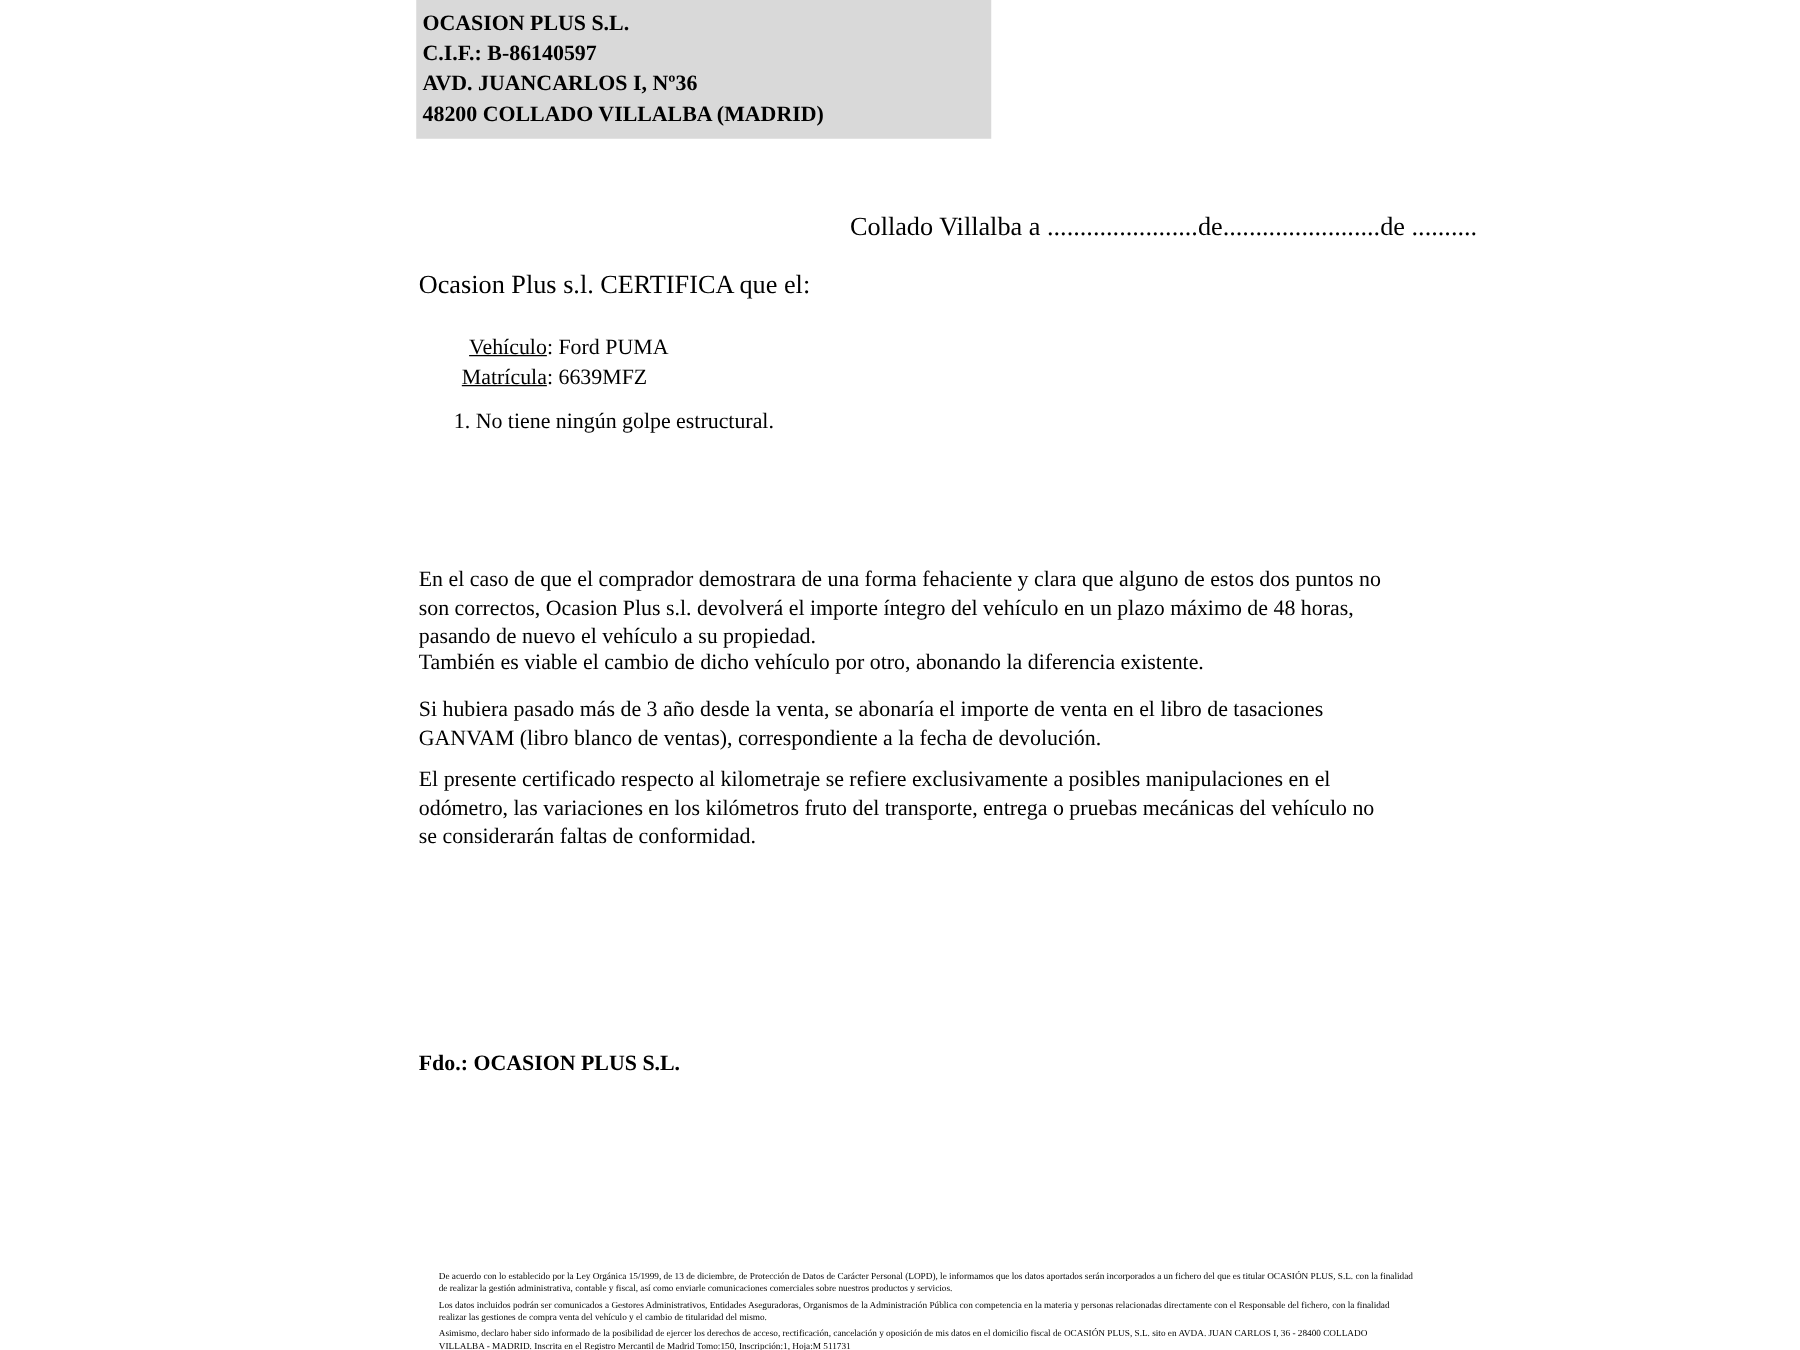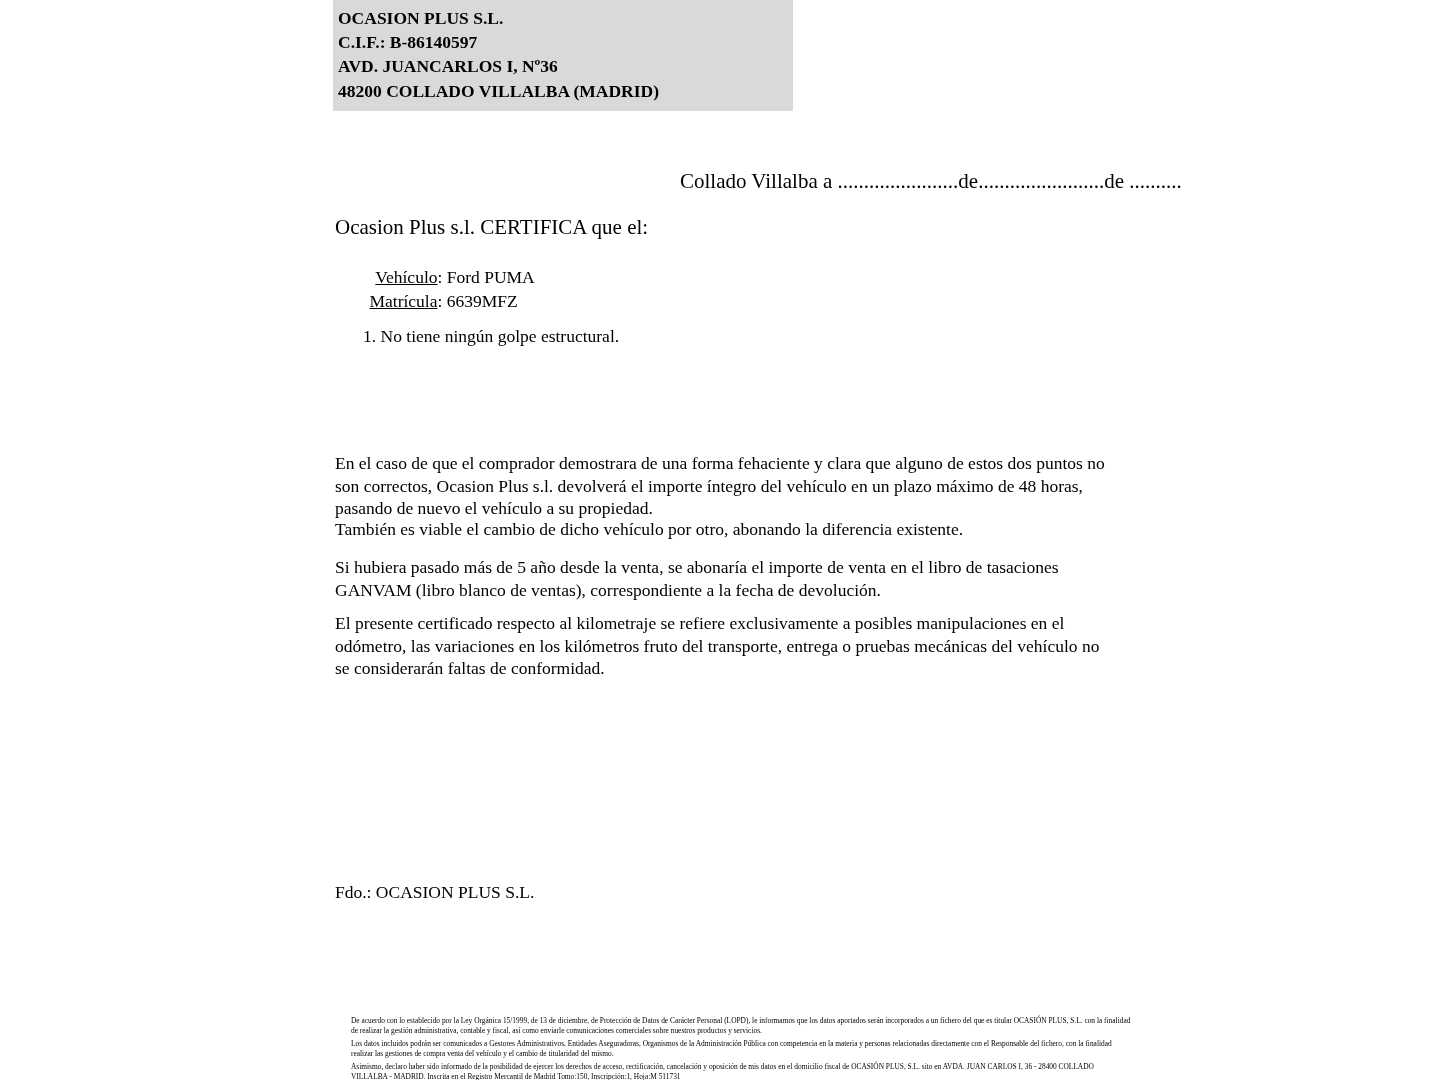--- a/index.html
+++ b/index.html
@@ -152,7 +152,7 @@
 
   <div class="para para-1">En el caso de que el comprador demostrara de una forma fehaciente y clara que alguno de estos dos puntos no son correctos, Ocasion Plus s.l. devolverá el importe íntegro del vehículo en un plazo máximo de 48 horas, pasando de nuevo el vehículo a su propiedad.</div>
   <div class="para para-2">También es viable el cambio de dicho vehículo por otro, abonando la diferencia existente.</div>
-  <div class="para para-3">Si hubiera pasado más de 5 año desde la venta, se abonaría el importe de venta en el libro de tasaciones GANVAM (libro blanco de ventas), correspondiente a la fecha de devolución.</div>
+  <div class="para para-3">Si hubiera pasado más de 3 año desde la venta, se abonaría el importe de venta en el libro de tasaciones GANVAM (libro blanco de ventas), correspondiente a la fecha de devolución.</div>
   <div class="para para-4">El presente certificado respecto al kilometraje se refiere exclusivamente a posibles manipulaciones en el odómetro, las variaciones en los kilómetros fruto del transporte, entrega o pruebas mecánicas del vehículo no se considerarán faltas de conformidad.</div>
 
   <div class="signature">Fdo.: OCASION PLUS S.L.</div>

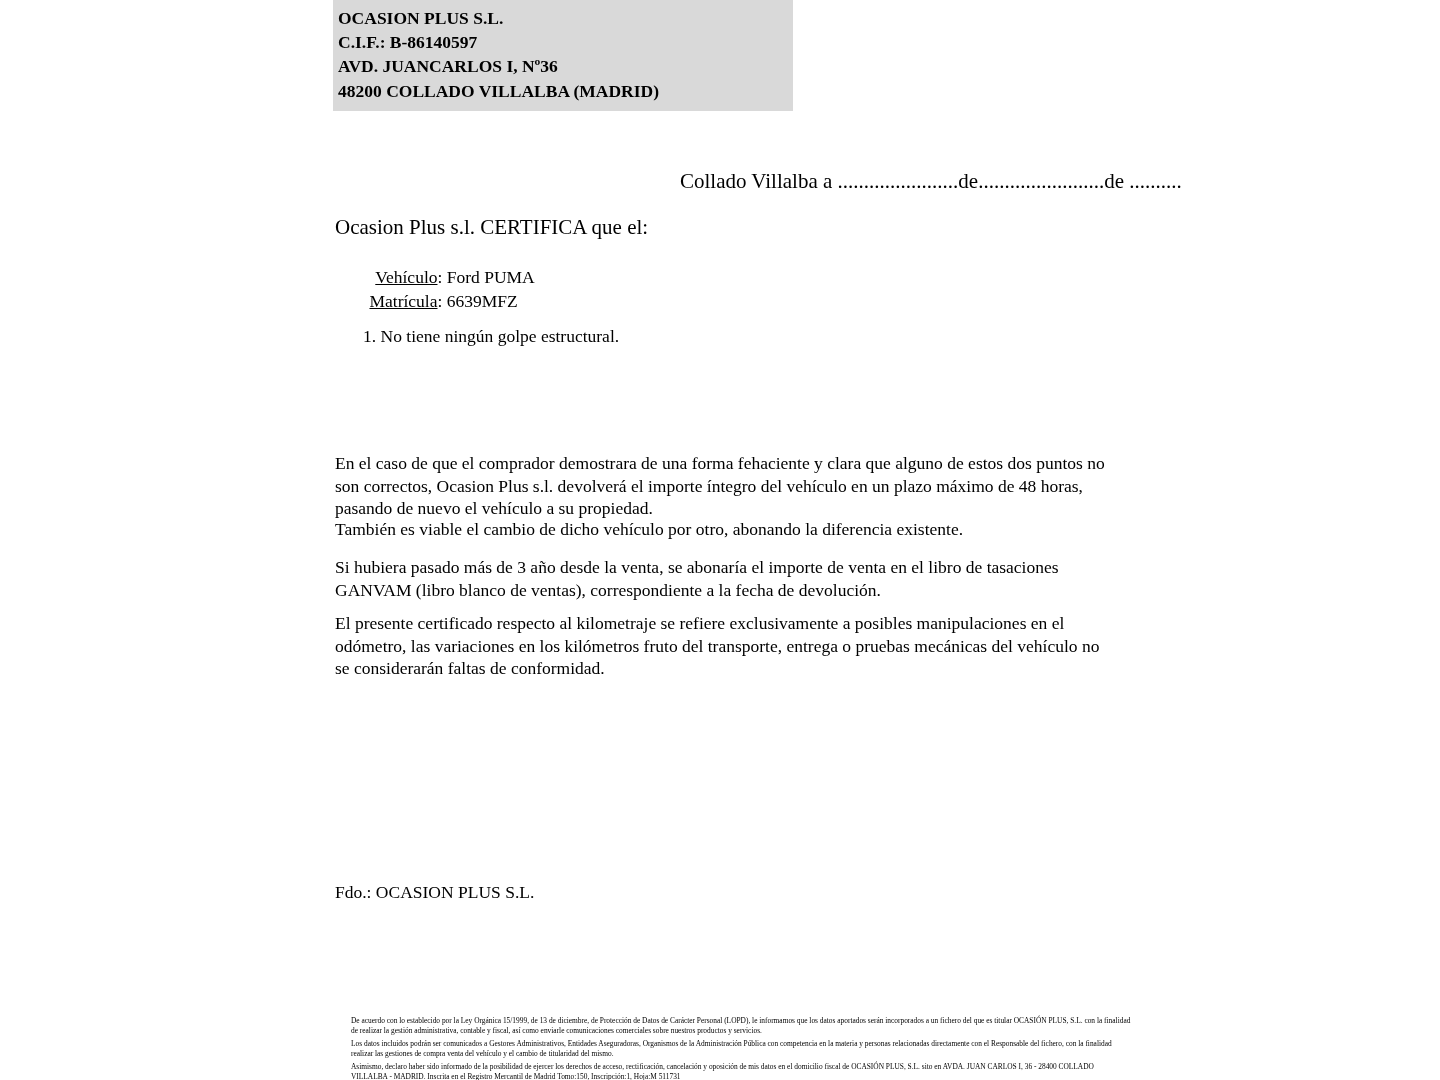--- a/index.html
+++ b/index.html
@@ -104,9 +104,10 @@
   .signature {
     position: absolute;
     left: 335px;
-    top: 882px;
+    top: 840px;
     font-size: 17.5px;
     white-space: pre;
+    font-weight: bold;
   }
 
   

